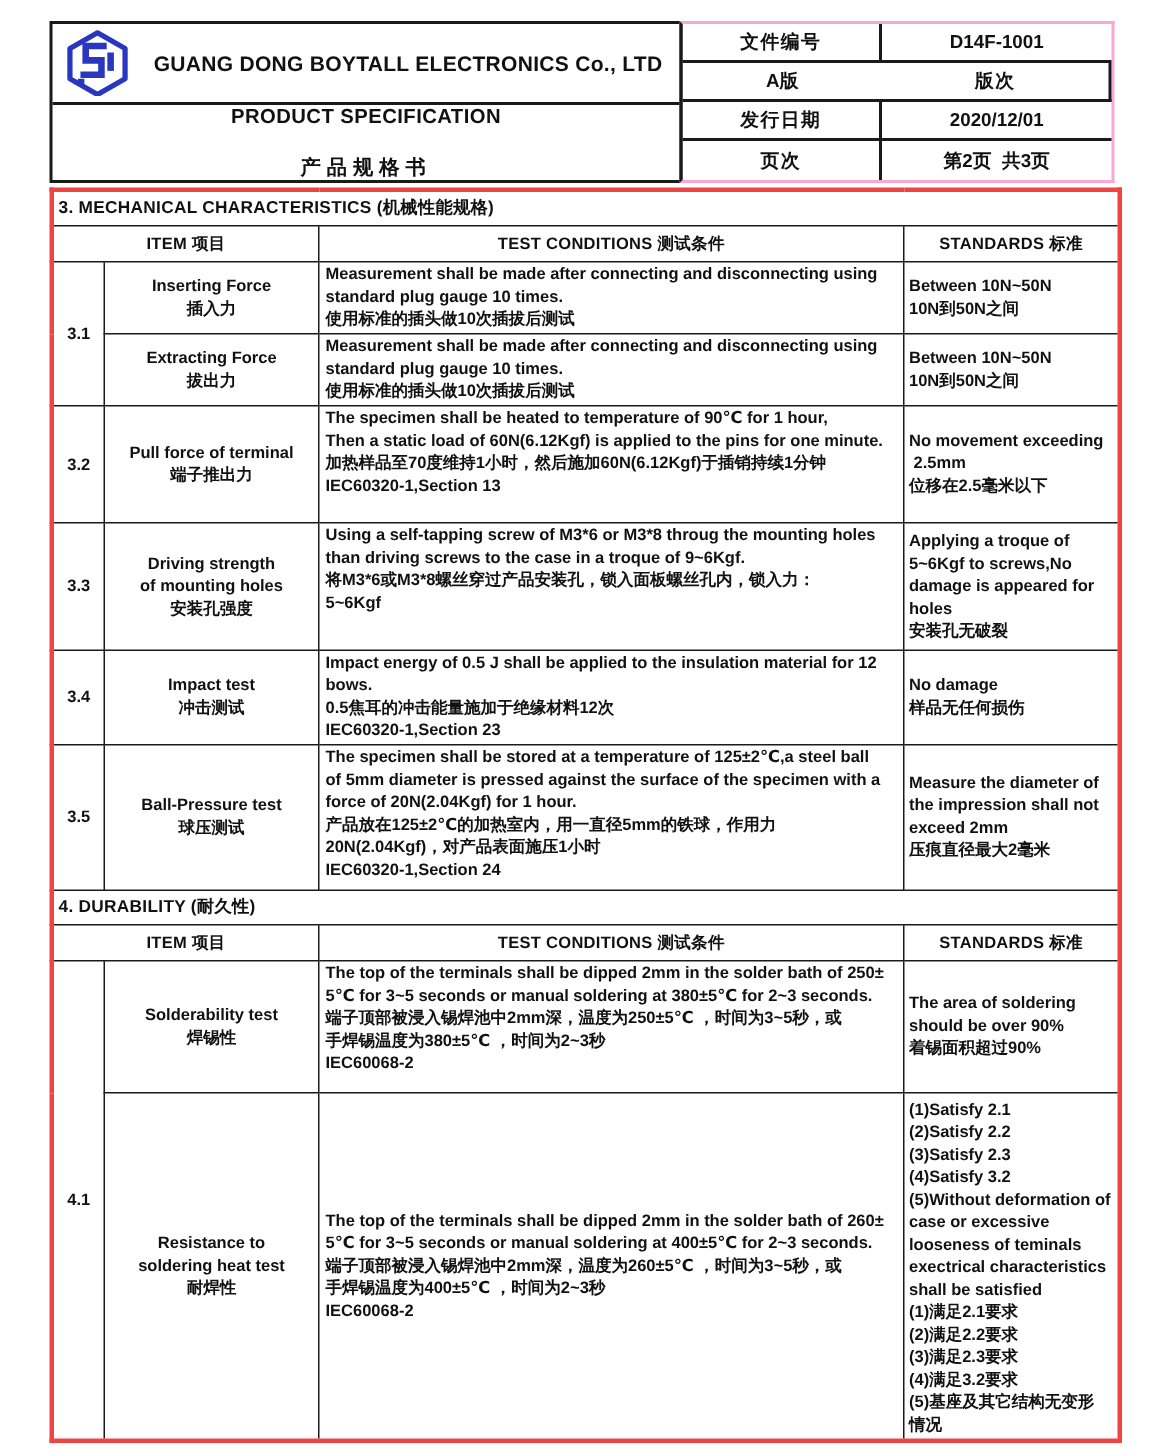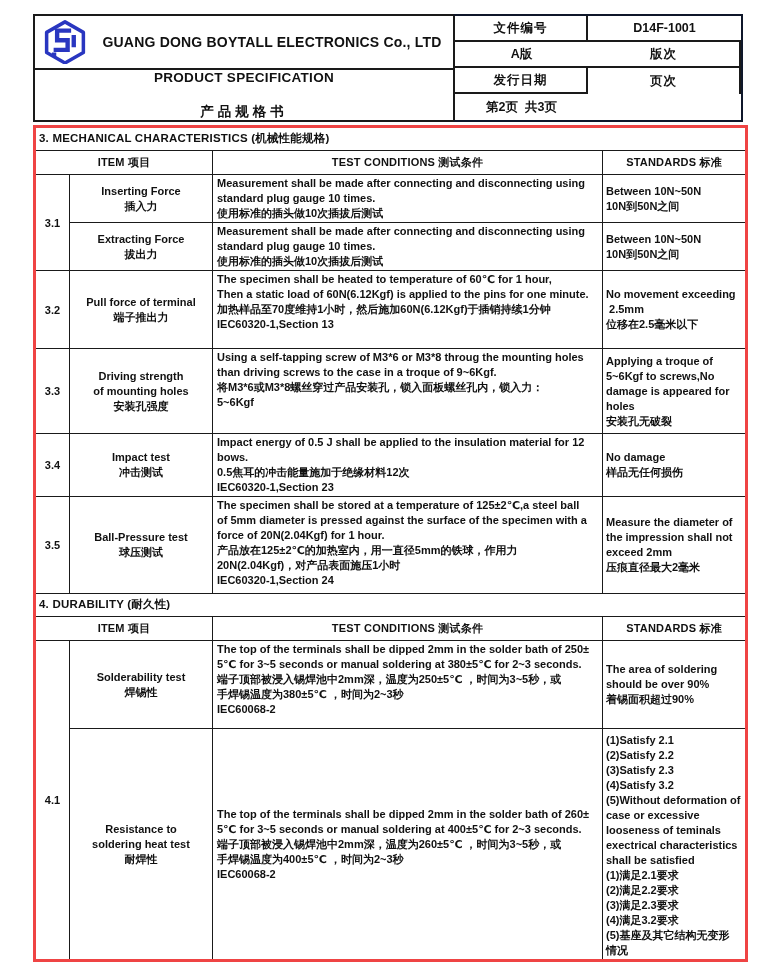--- a/index.html
+++ b/index.html
@@ -18,7 +18,7 @@
   .hleft .r2{height:50px;display:flex;flex-direction:column;justify-content:center;align-items:center;}
   .t-en{font-size:13.5px;font-weight:700;letter-spacing:.3px;}
   .t-cn{font-size:13.5px;font-weight:700;letter-spacing:4px;margin-top:18px;}
-  .hright{width:290px;box-sizing:border-box;border:2px solid #0f172a;border-left:2px solid #1a1a1a;margin-left:-2px;
+  .hright{width:290px;box-sizing:border-box;border:2px solid #f9a8d4;border-left:2px solid #1a1a1a;margin-left:-2px;
           display:grid;grid-template-columns:133px 1fr;grid-auto-rows:26px;}
   .icell{display:flex;align-items:center;justify-content:center;font-size:12.5px;font-weight:700;
          border-bottom:2px solid #1a1a1a;white-space:pre-wrap;}

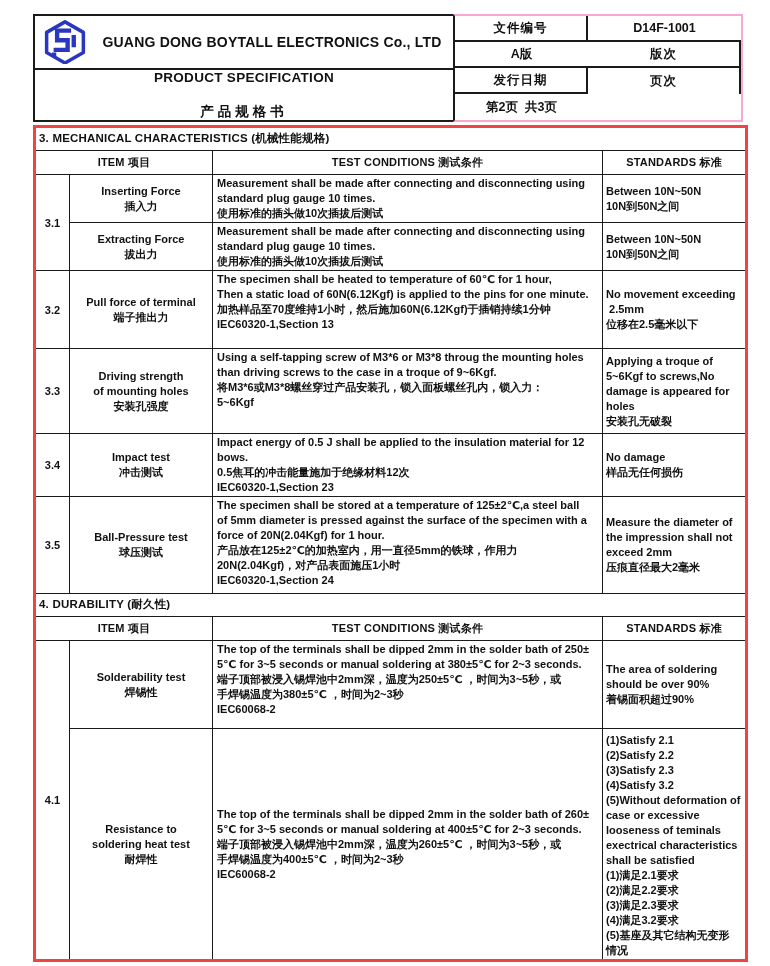--- a/index.html
+++ b/index.html
@@ -70,6 +70,7 @@
         <div class="icell">A版</div>
         <div class="icell ilabel">版次</div>
         <div class="icell ilabel">发行日期</div>
+        <div class="icell">2020/12/01</div>
         <div class="icell ilabel last">页次</div>
         <div class="icell last">第2页  共3页</div>
       </div>

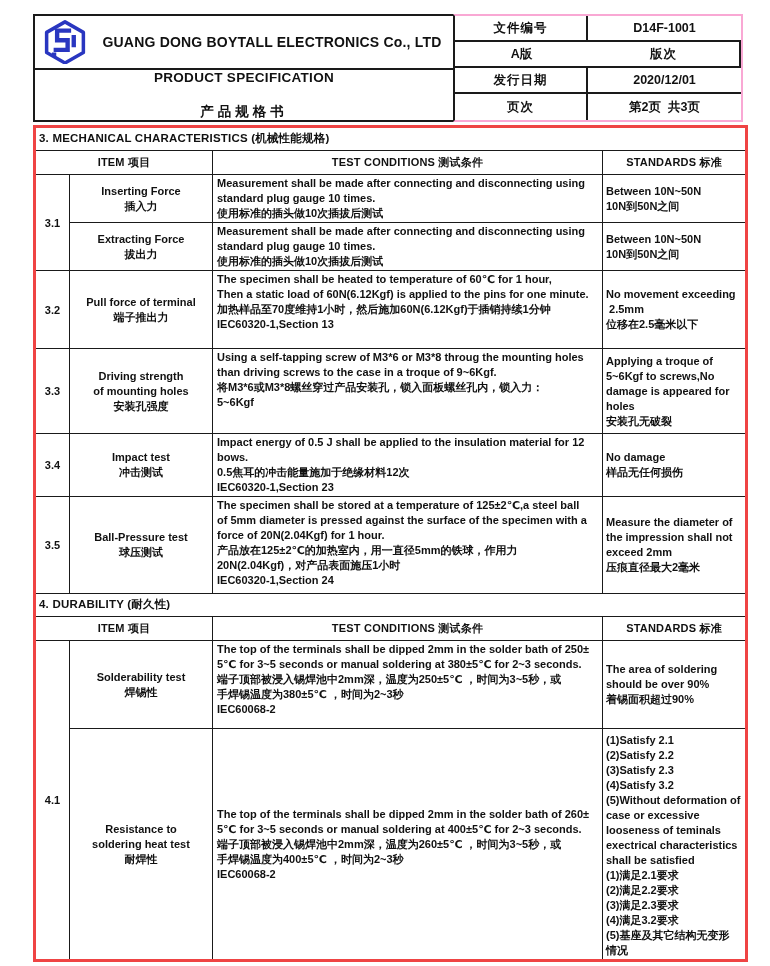--- a/index.html
+++ b/index.html
@@ -130,7 +130,7 @@
               <div class="ln">端子推出力</div>
             </td>
             <td class="cond">
-              <div class="ln">The specimen shall be heated to temperature of 60℃ for 1 hour,</div>
+              <div class="ln">The specimen shall be heated to temperature of 90℃ for 1 hour,</div>
               <div class="ln">Then a static load of 60N(6.12Kgf) is applied to the pins for one minute.</div>
               <div class="ln">加热样品至70度维持1小时，然后施加60N(6.12Kgf)于插销持续1分钟</div>
               <div class="ln">IEC60320-1,Section 13</div>

